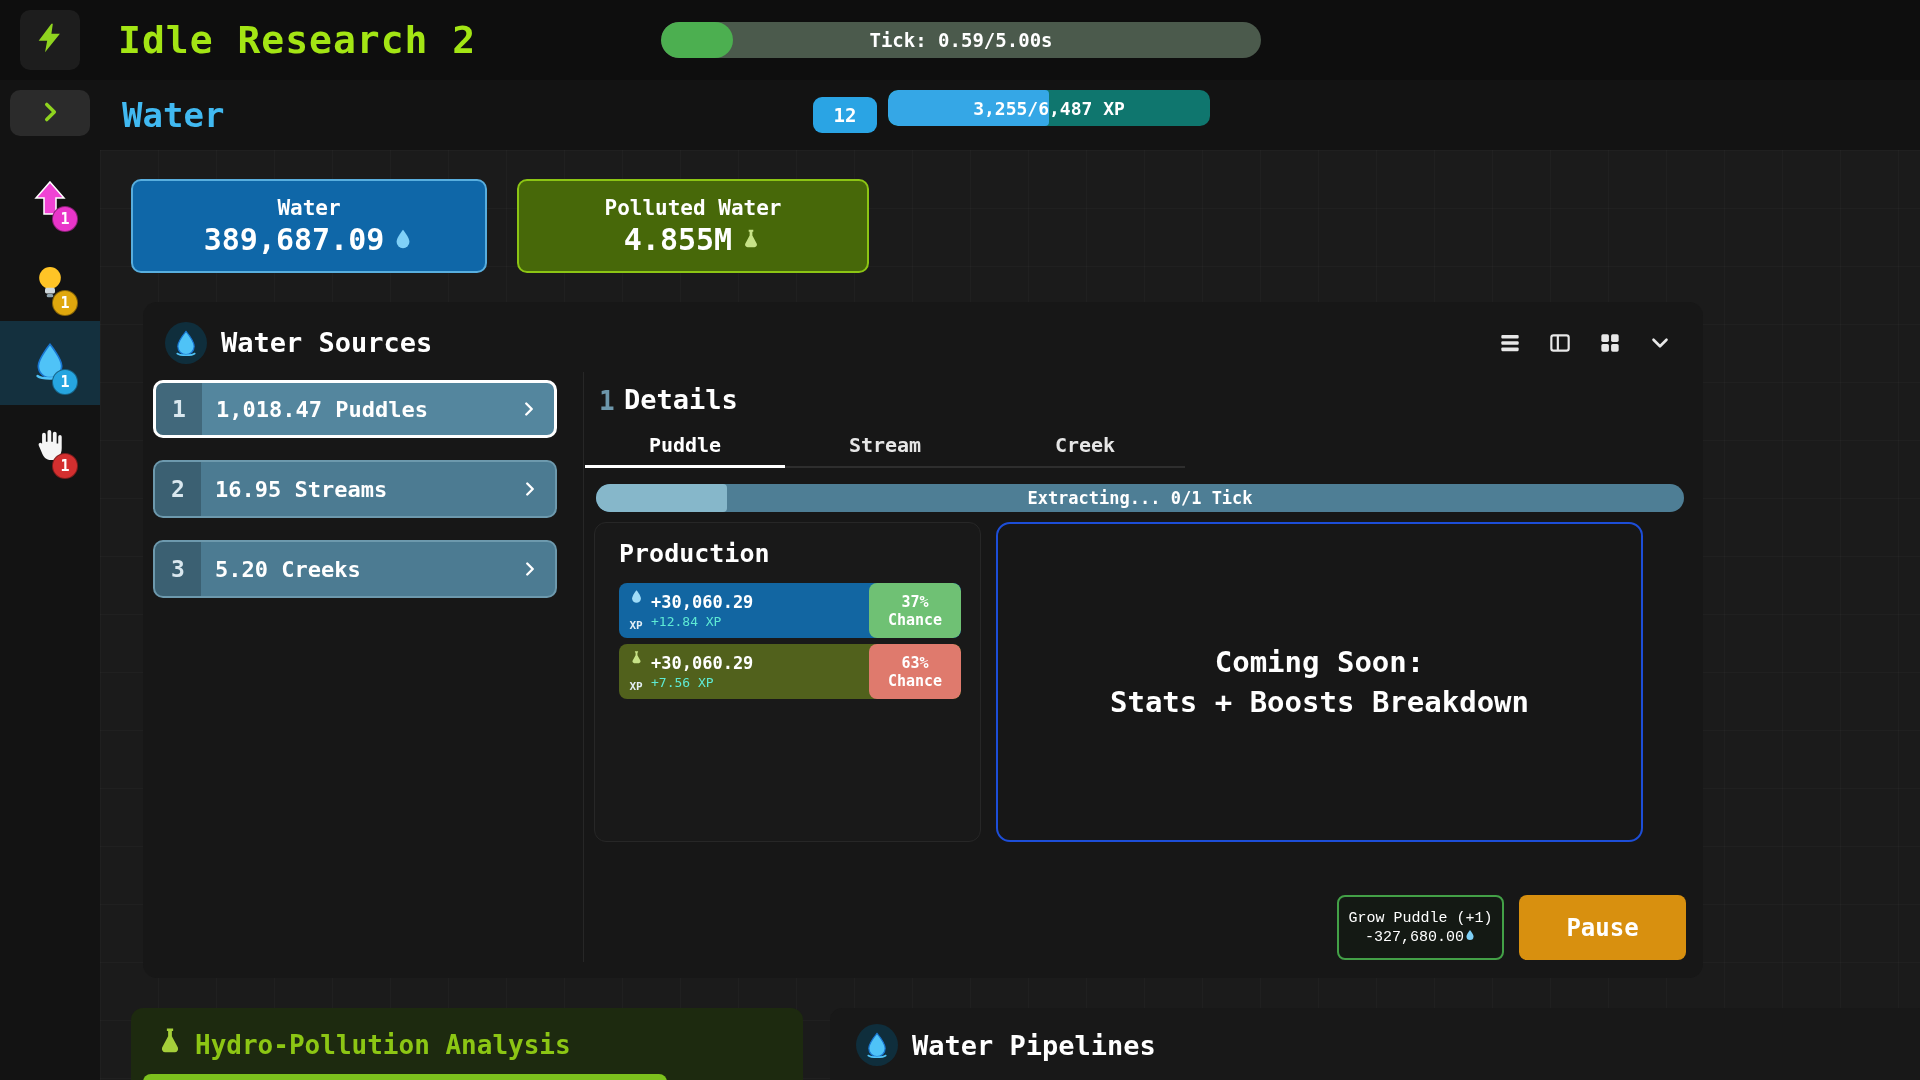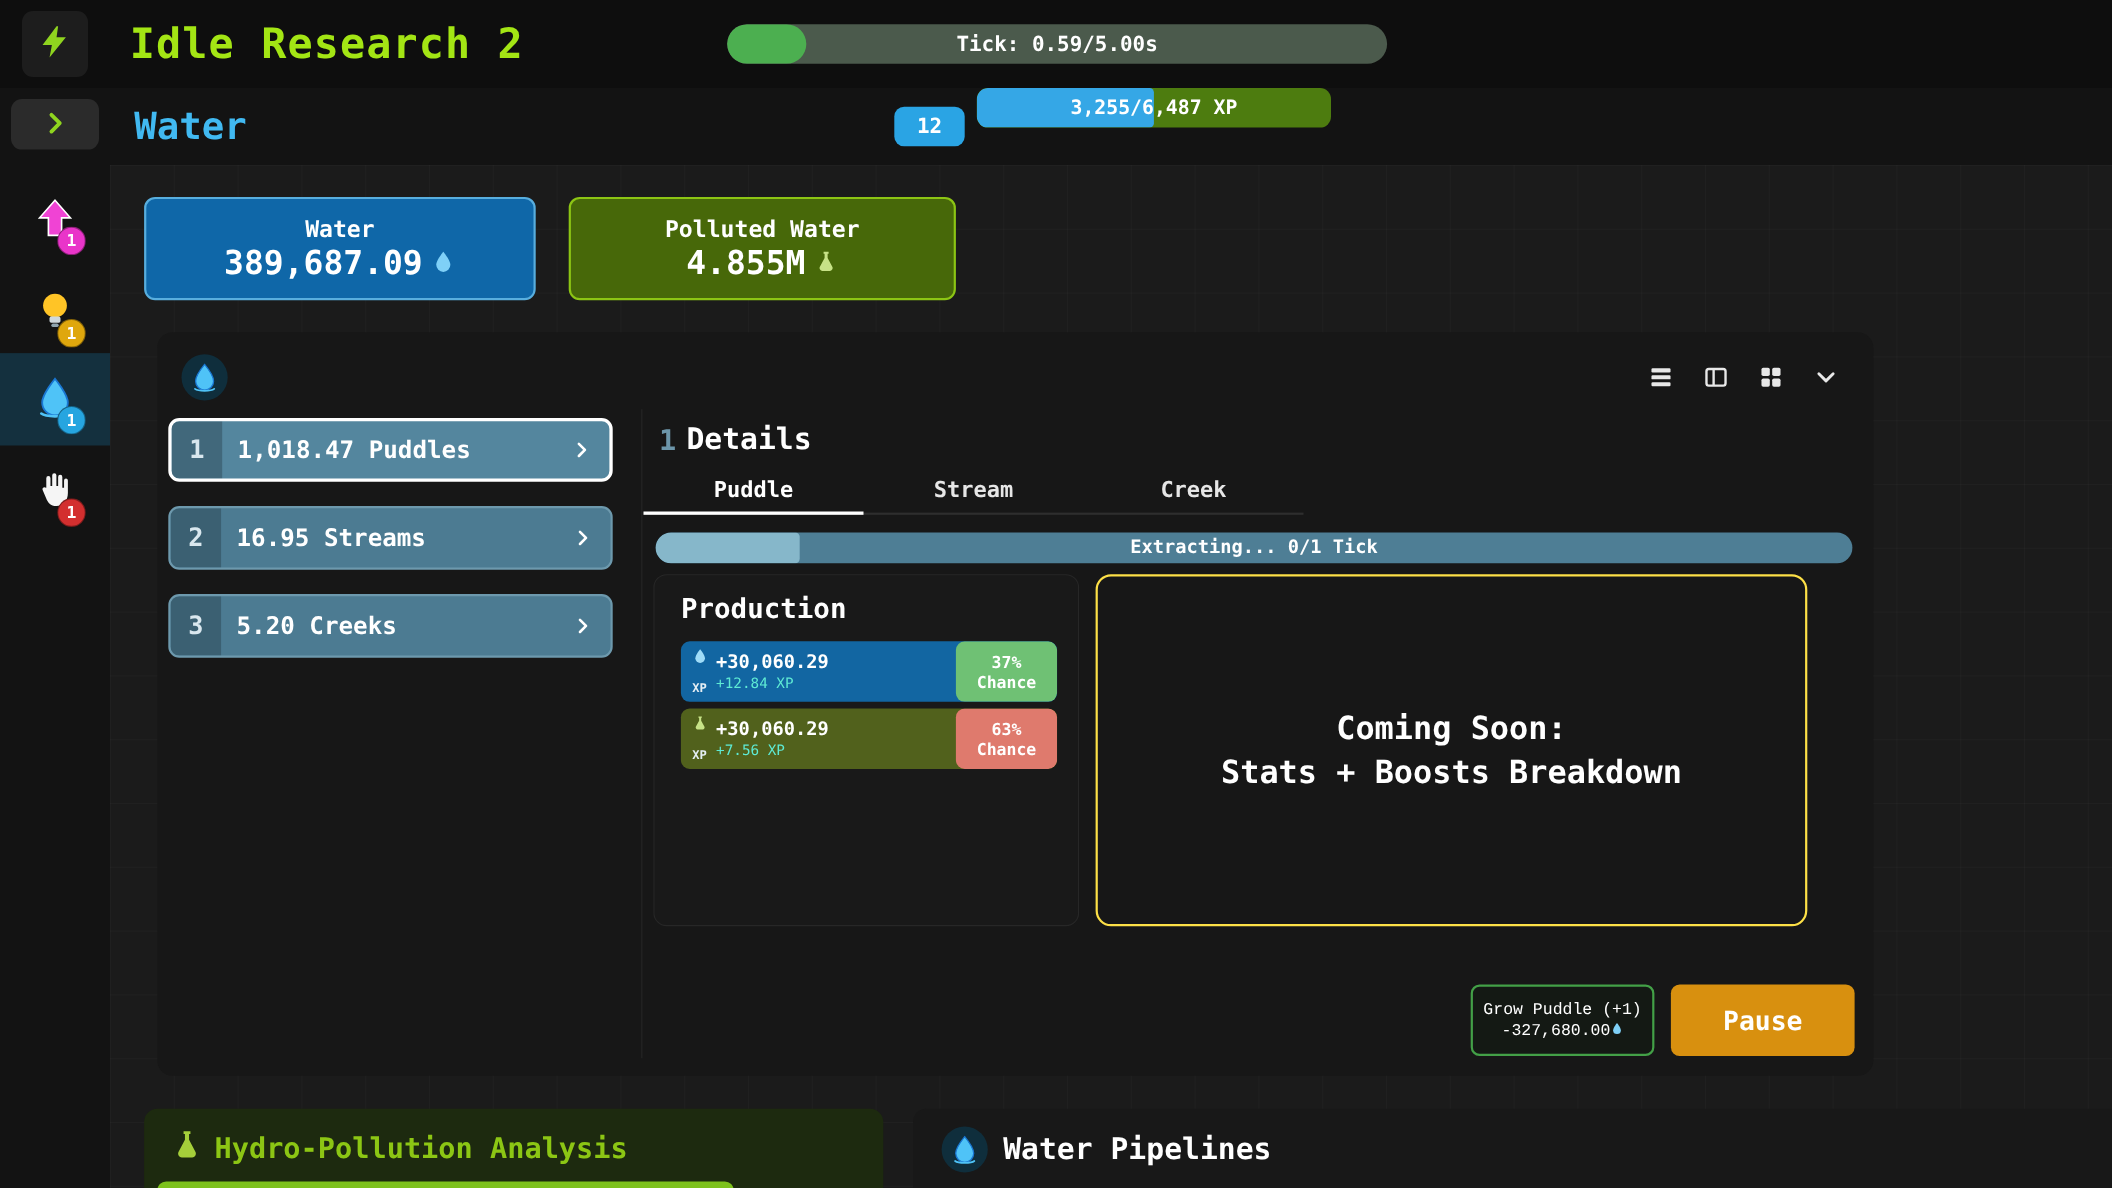--- a/index.html
+++ b/index.html
@@ -24,7 +24,7 @@
   .sidebar-toggle { position:absolute; left:10px; top:10px; width:80px; height:46px; background:#2b2b2b; border:none; border-radius:10px; display:flex; align-items:center; justify-content:center; cursor:pointer; }
   .page-title { position:absolute; left:122px; top:0; height:70px; line-height:70px; font-size:34px; font-weight:700; color:#41b9f1; }
   .level-badge { position:absolute; left:813px; top:17px; width:64px; height:36px; background:#2aa4e4; border-radius:9px; display:flex; align-items:center; justify-content:center; font-size:19px; font-weight:700; }
-  .xp-bar { position:absolute; left:888px; top:0; width:322px; height:36px; background:#4d7c0f; border-radius:10px; overflow:hidden; }
+  .xp-bar { position:absolute; left:888px; top:10px; width:322px; height:36px; background:#0f766e; border-radius:10px; overflow:hidden; }
   .xp-fill { position:absolute; left:0; top:0; height:100%; background:#35a7e6; border-radius:10px 4px 4px 10px; }
   .xp-bar .bar-label { font-size:18px; }
 

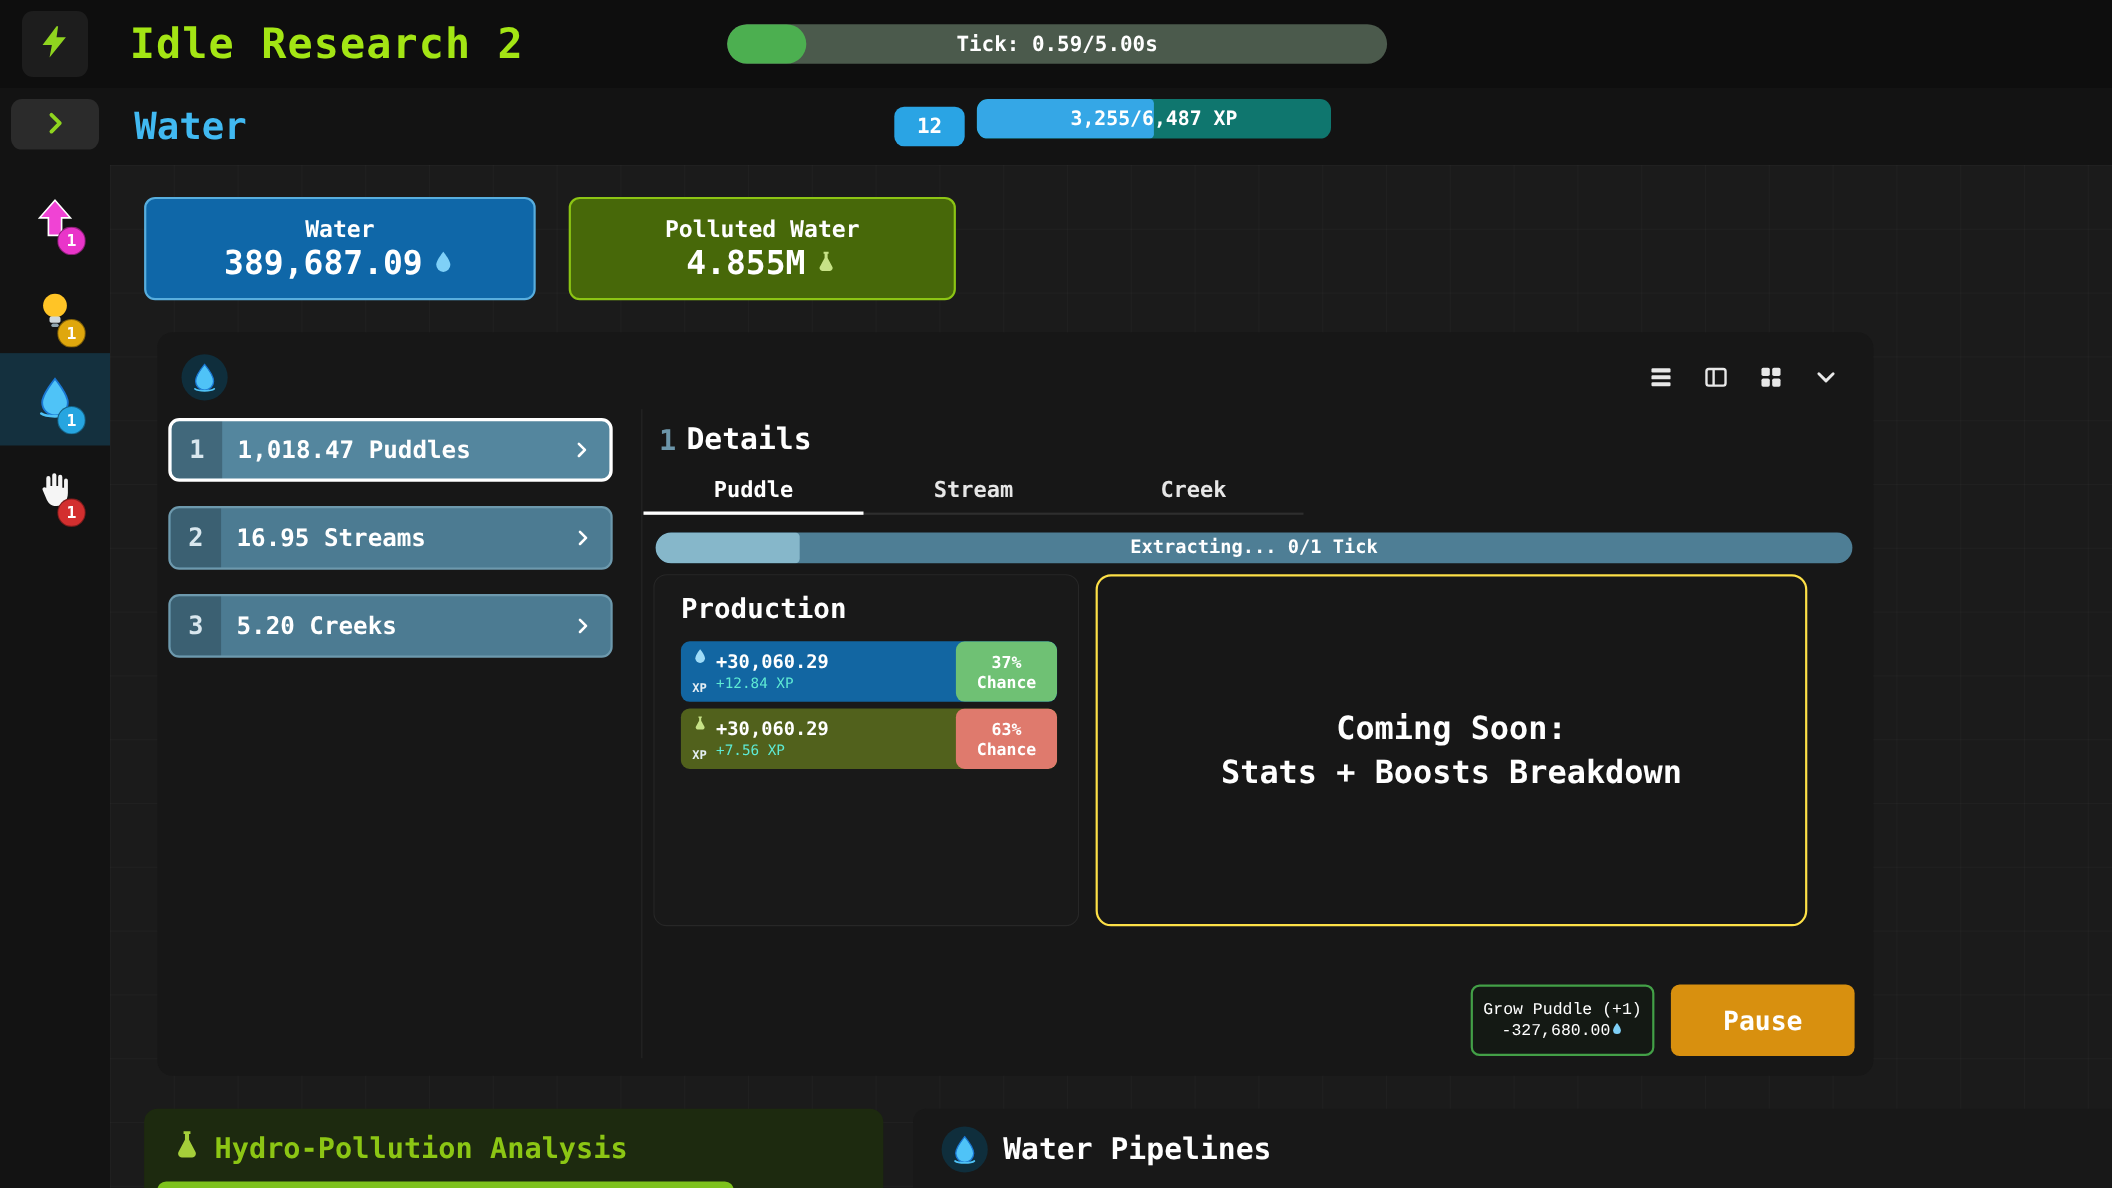--- a/index.html
+++ b/index.html
@@ -213,6 +213,7 @@
       <path d="M4.5 21c2.5 2 12.5 2 15 0" stroke="#4fc3f7" stroke-width="1.4" fill="none" stroke-linecap="round"></path>
     </svg>
   </div>
+  <div class="sources-title">Water Sources</div>
 
   <div class="view-icons">
     <span class="view-icon">

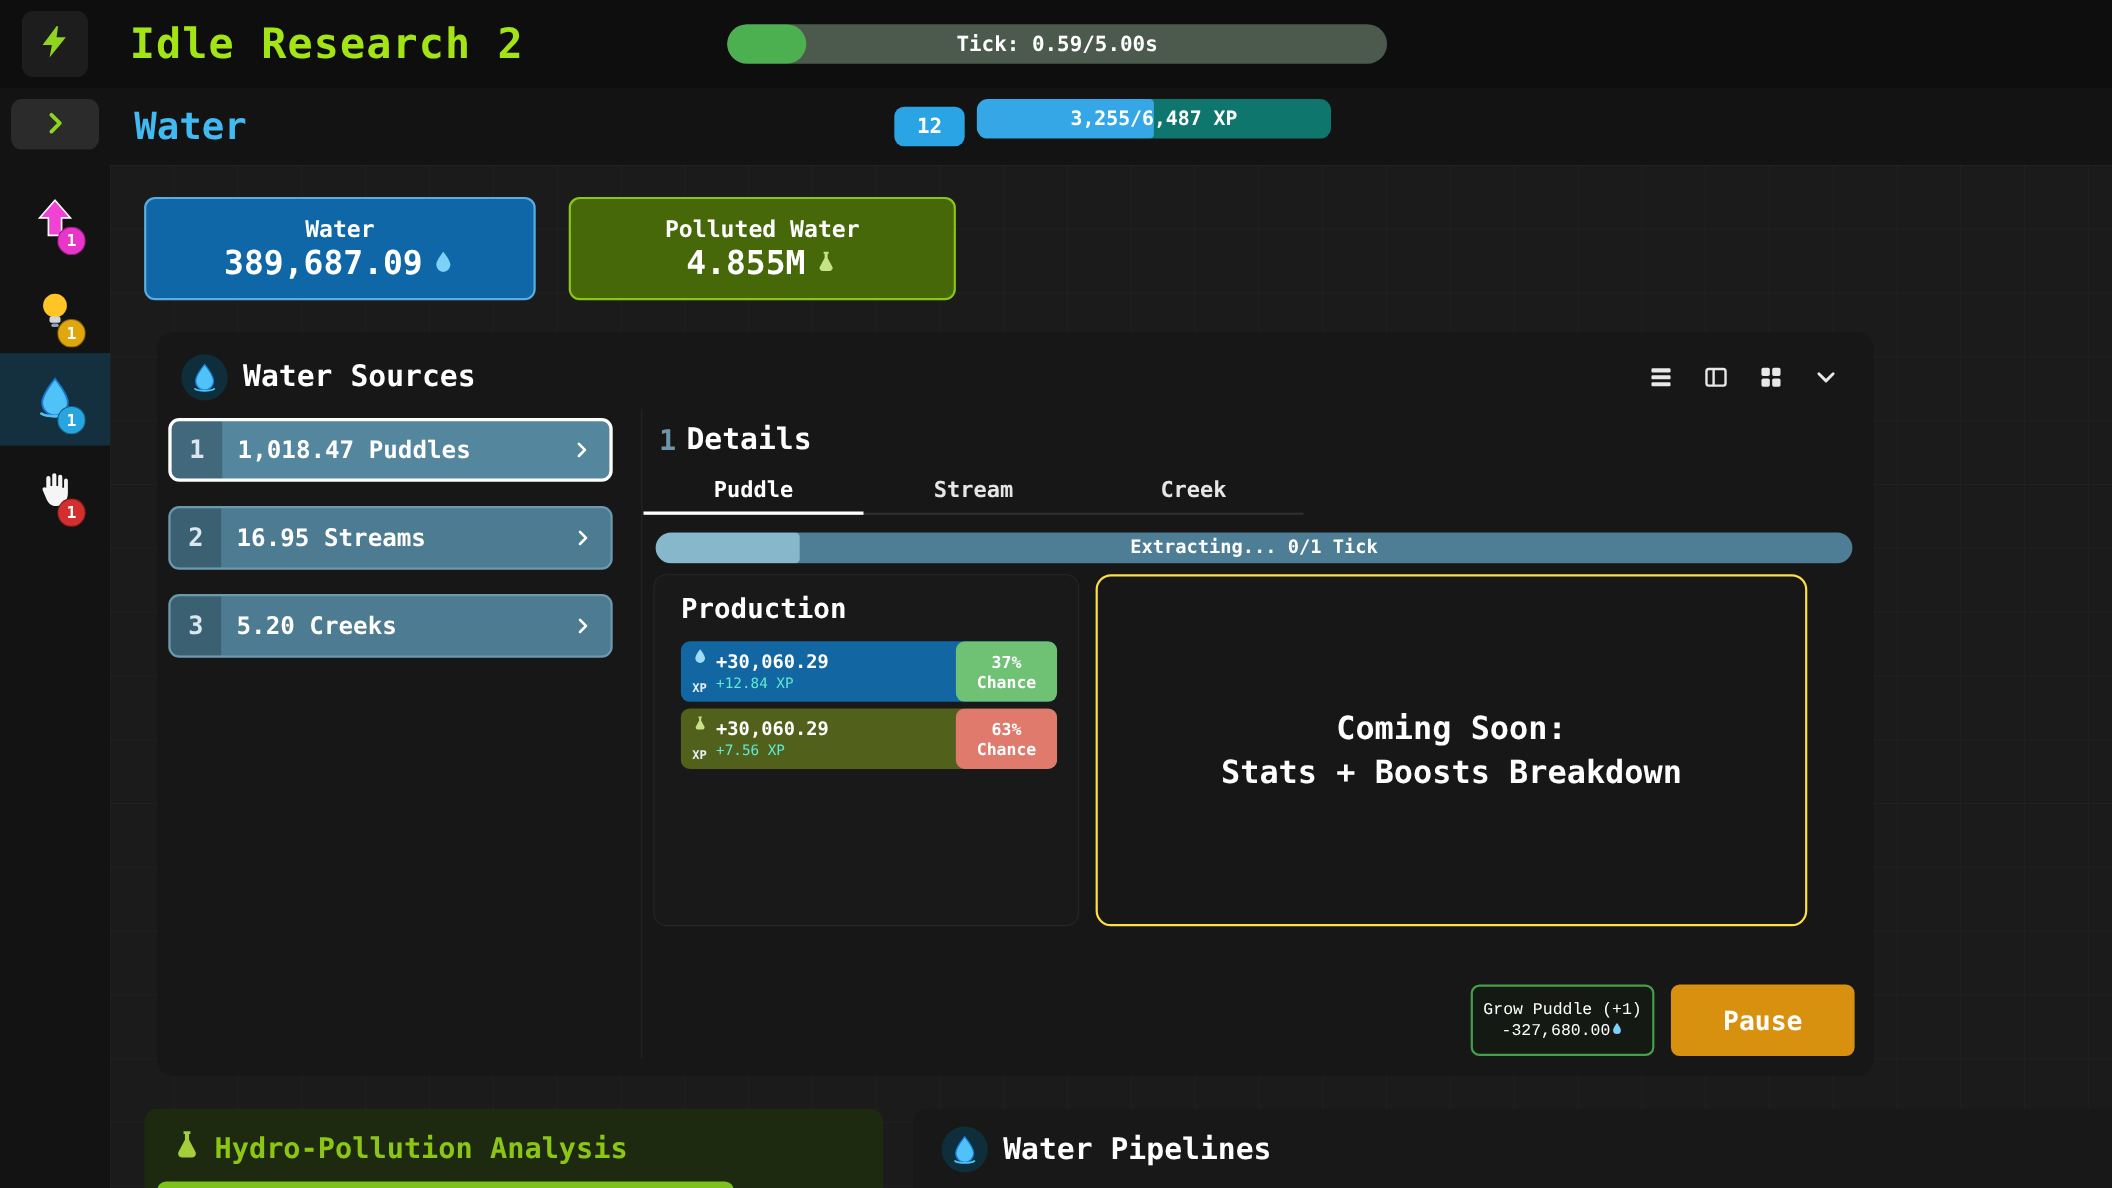--- a/index.html
+++ b/index.html
@@ -92,7 +92,7 @@
   .chance-green { background:#6fc174; }
   .chance-red { background:#df7a6d; }
 
-  .coming-soon { position:absolute; left:853px; top:220px; width:647px; height:320px; border:2px solid #fde047; border-radius:14px; display:flex; flex-direction:column; align-items:center; justify-content:center; gap:6px; }
+  .coming-soon { position:absolute; left:853px; top:220px; width:647px; height:320px; border:2px solid #1d4ed8; border-radius:14px; display:flex; flex-direction:column; align-items:center; justify-content:center; gap:6px; }
   .coming-line { font-size:29px; font-weight:700; }
 
   .grow-btn { position:absolute; left:1194px; top:593px; width:167px; height:65px; background:#141914; border:2px solid #43a047; border-radius:8px; display:flex; flex-direction:column; align-items:center; justify-content:center; gap:2px; font-size:15px; color:#fff; cursor:pointer; font-family:Liberation Mono, monospace; }

